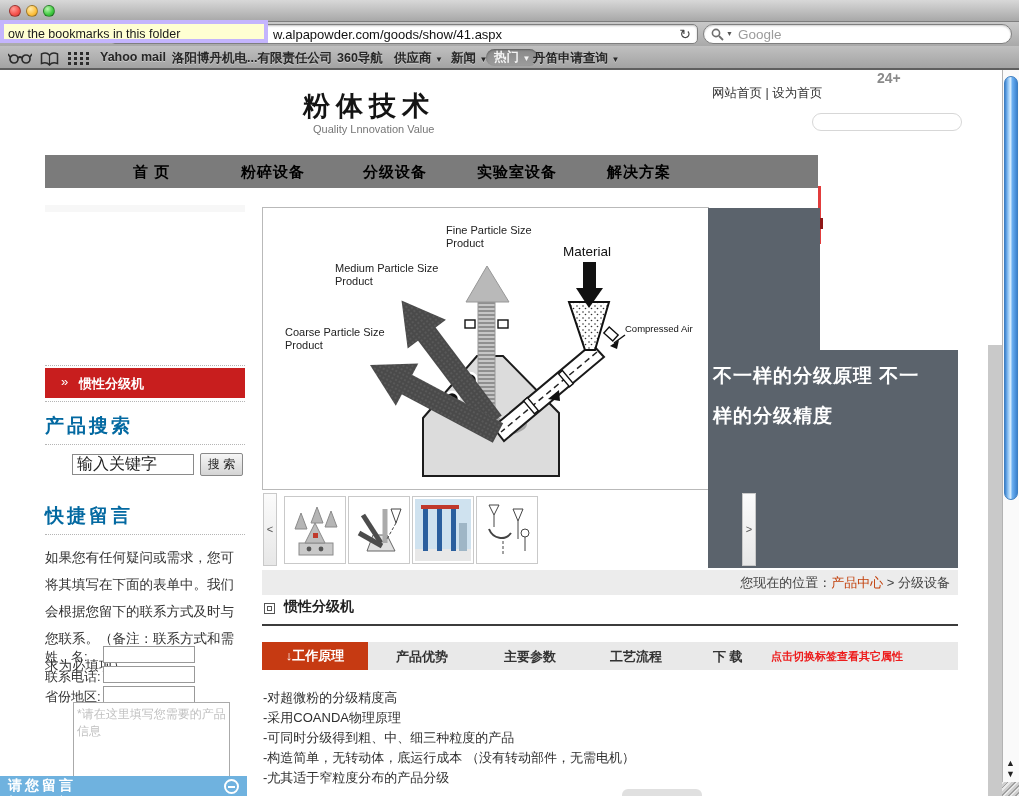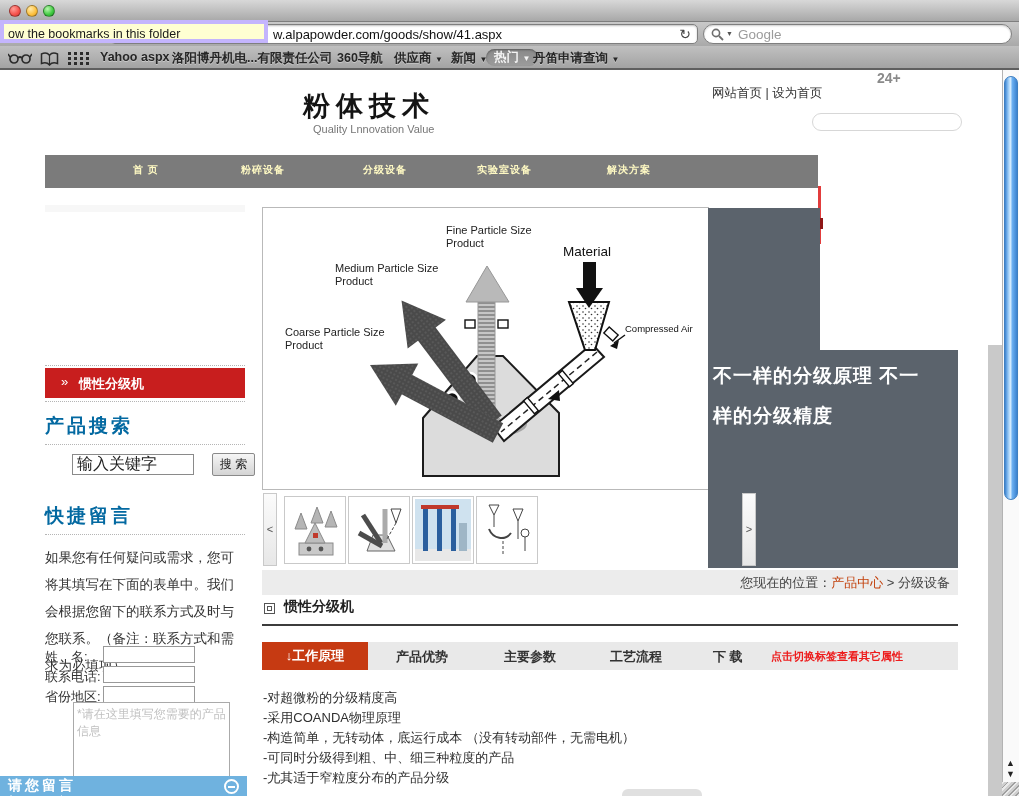--- a/index.html
+++ b/index.html
@@ -174,7 +174,7 @@
           <rect x="18" y="10" width="3" height="3"></rect>
       </g>
     </svg>
-    <span class="bm" style="left:100px;">Yahoo aspx</span>
+    <span class="bm" style="left:100px;">Yahoo mail</span>
     <span class="bm" style="left:172px;">洛阳博丹机电...有限责任公司</span>
     <span class="bm" style="left:337px;">360导航</span>
     <span class="bm" style="left:394px;"><span>供应商</span> <span class="drop">▼</span></span>

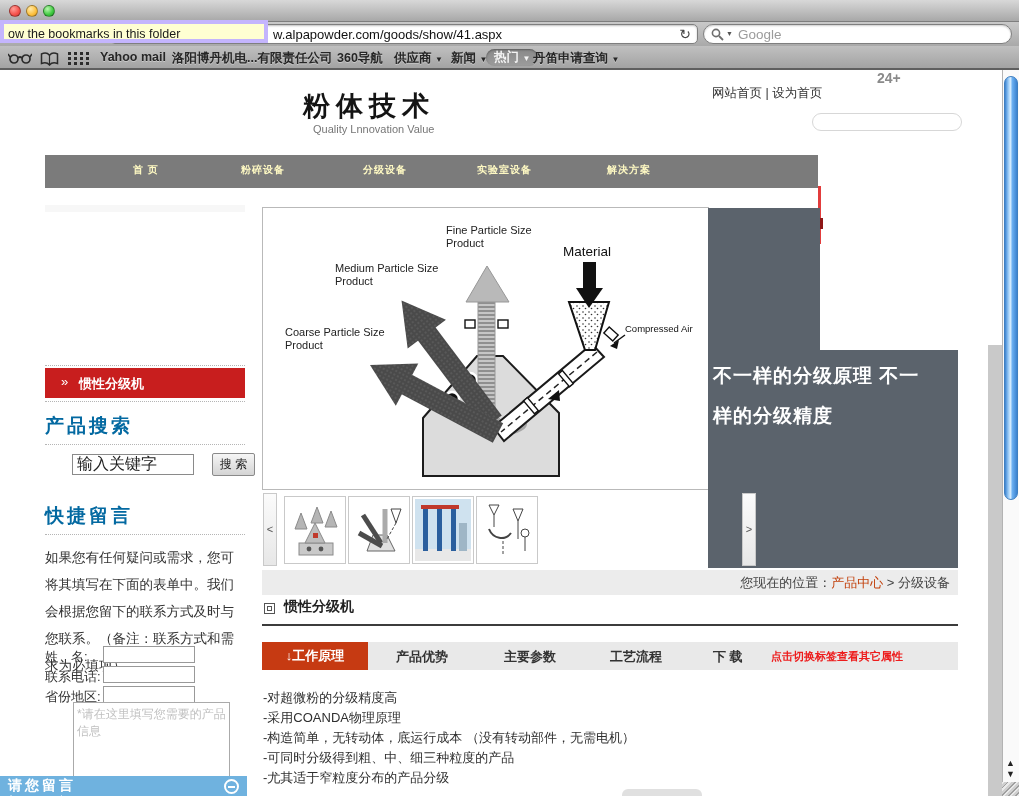--- a/index.html
+++ b/index.html
@@ -51,7 +51,7 @@
   .mini-search{position:absolute;left:812px;top:113px;width:150px;height:18px;border:1px solid #d7d7d7;border-radius:9px;}
 
   .mainnav{position:absolute;left:45px;top:155px;width:773px;height:33px;background:#7b7b7b;}
-  .mainnav span{position:absolute;top:8px;color:#fef9c3;font-size:10px;font-weight:bold;letter-spacing:1px;white-space:nowrap;}
+  .mainnav span{position:absolute;top:8px;color:#000000;font-size:15px;font-weight:bold;letter-spacing:1px;white-space:nowrap;}
   .red-accent{position:absolute;left:818px;top:186px;width:3px;height:58px;background:#e23c3c;}
   .red-dot{position:absolute;left:816px;top:218px;width:7px;height:11px;background:#8e1717;}
 

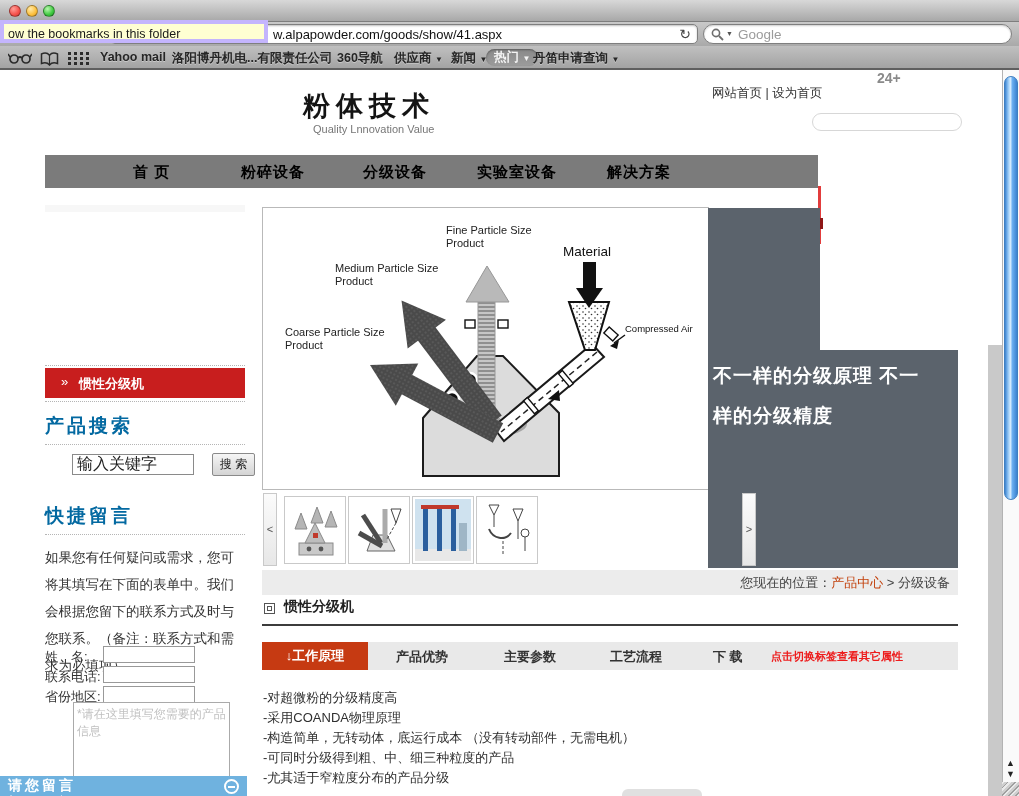--- a/index.html
+++ b/index.html
@@ -65,7 +65,7 @@
   .kw-input{position:absolute;left:72px;top:454px;width:122px;height:21px;border:1px solid #8a8a8a;
             font-size:16px;padding:2px 4px;color:#222;font-family:inherit;}
   .kw-btn{position:absolute;left:200px;top:453px;width:43px;height:23px;border:1px solid #8a8a8a;border-radius:2px;
-          background:linear-gradient(#f6f6f6,#d4d4d4);font-size:12px;color:#222;font-family:inherit;margin-left:12px;}
+          background:linear-gradient(#f6f6f6,#d4d4d4);font-size:12px;color:#222;font-family:inherit;}
   .msg-note{position:absolute;left:45px;top:544px;width:202px;font-size:13.5px;line-height:27px;color:#333;}
   .frm-label{position:absolute;left:45px;font-size:13px;color:#333;}
   .frm-input{position:absolute;left:103px;width:92px;height:17px;border:1px solid #999;font-size:11px;padding:0 2px;font-family:inherit;}

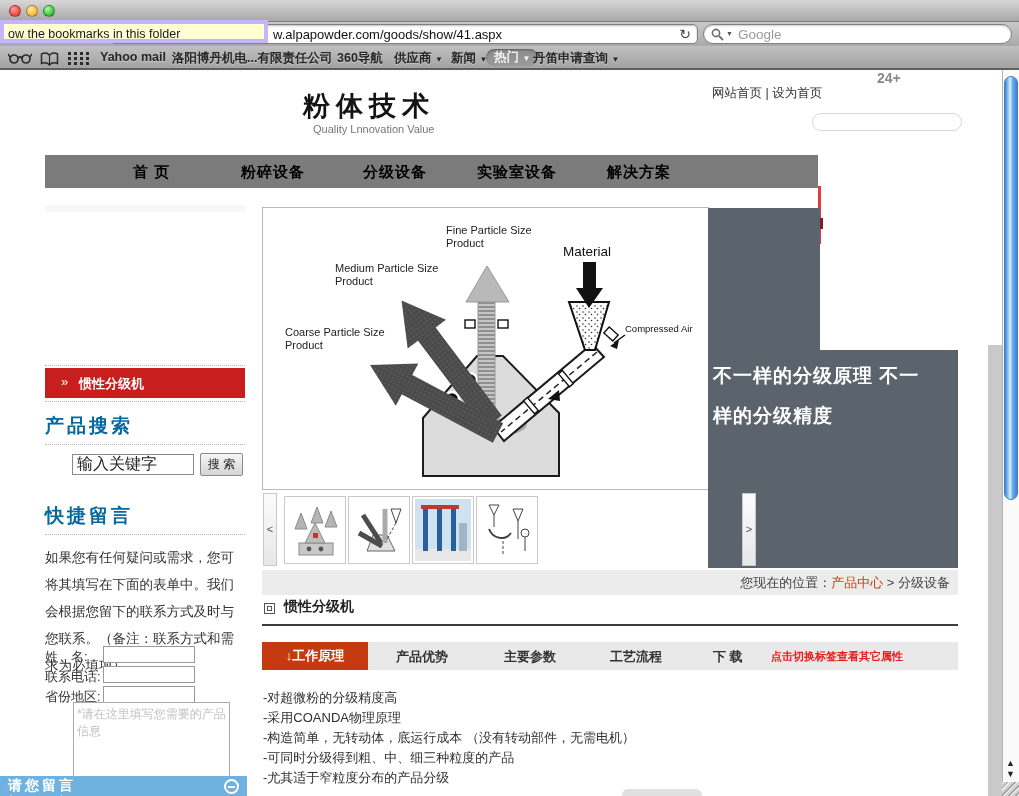--- a/index.html
+++ b/index.html
@@ -378,8 +378,8 @@
   <div class="features">
     <div>-对超微粉的分级精度高</div>
     <div>-采用COANDA物理原理</div>
+    <div>-可同时分级得到粗、中、细三种粒度的产品</div>
     <div>-构造简单，无转动体，底运行成本 （没有转动部件，无需电机）</div>
-    <div>-可同时分级得到粗、中、细三种粒度的产品</div>
     <div>-尤其适于窄粒度分布的产品分级</div>
   </div>
   <div class="blob"></div>

